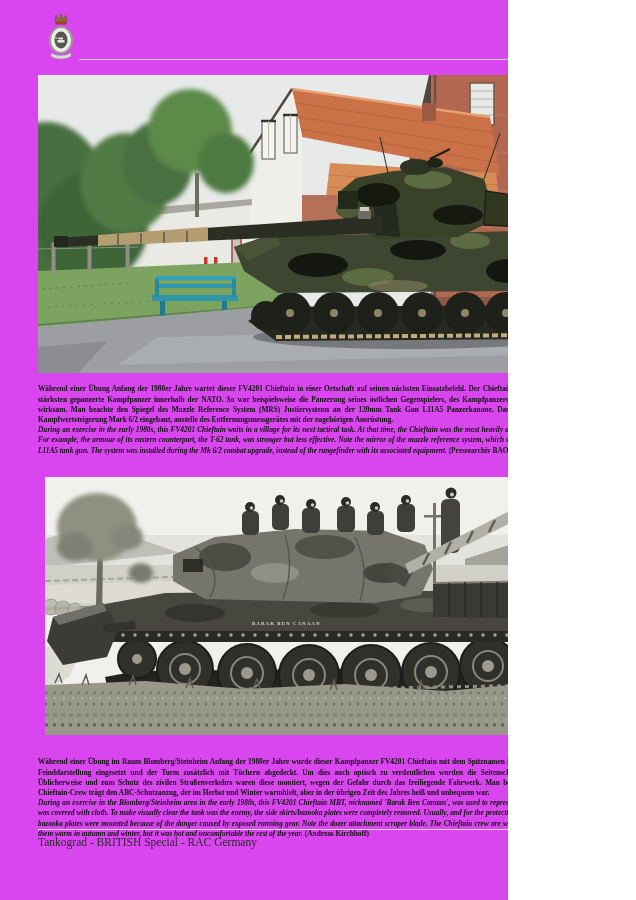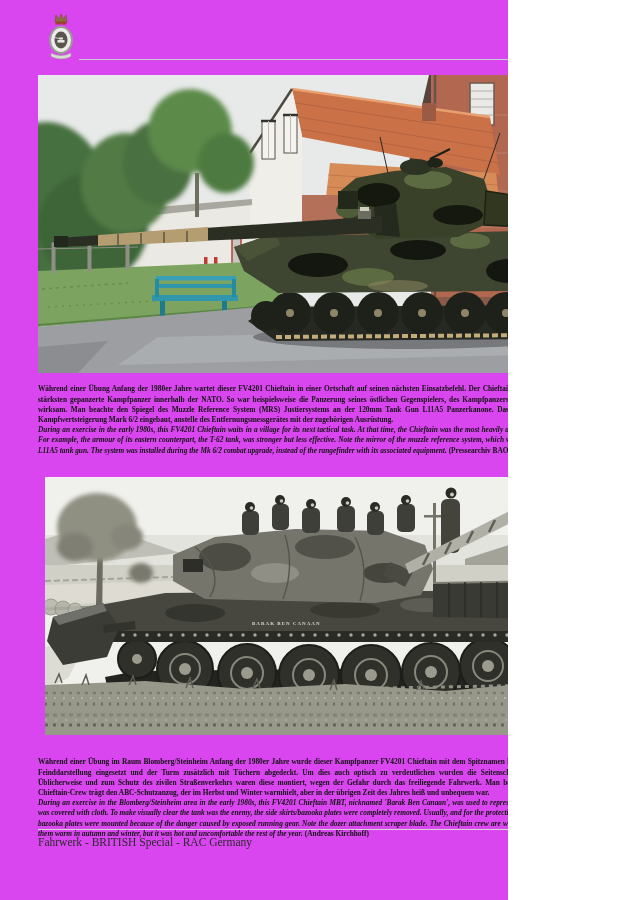--- a/index.html
+++ b/index.html
@@ -469,7 +469,7 @@
 
   <div class="footer-rule"></div>
   <div class="footer">
-    <span>Fahrwerk - BRITISH Special - RAC Germany</span>
+    <span>Tankograd - BRITISH Special - RAC Germany</span>
     <span>80</span>
   </div>
 

